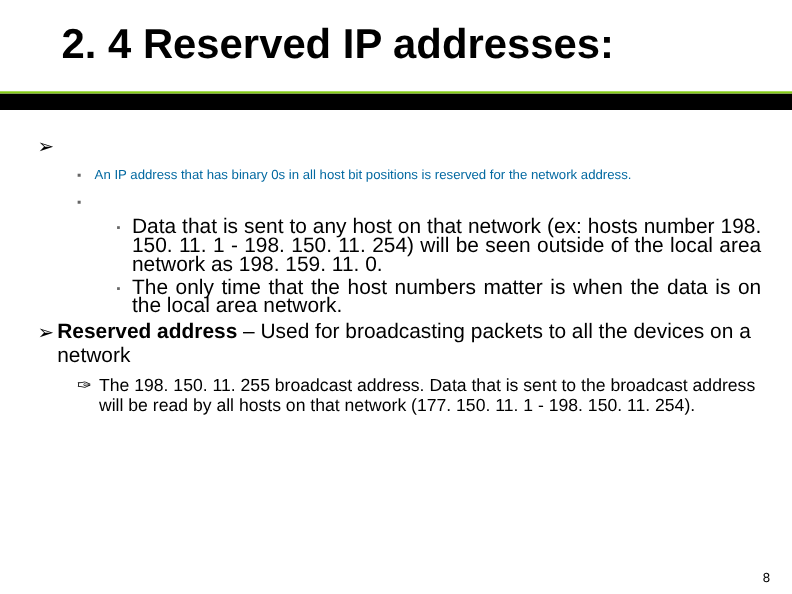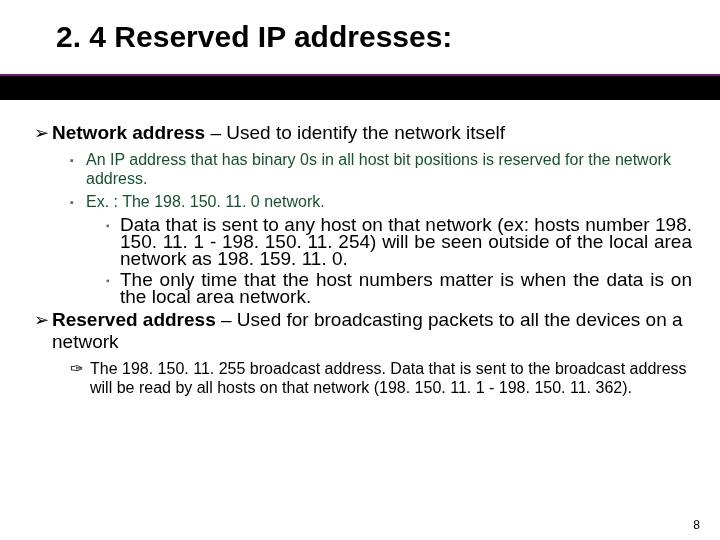--- a/index.html
+++ b/index.html
@@ -23,9 +23,9 @@
     background: #fff;
     font-family: Arial, sans-serif;
     font-weight: bold;
-    font-size: 30px;
+    font-size: 38px;
     padding: 20px 0 20px 56px;
-    border-bottom: 2px solid #701a75;
+    border-bottom: 2px solid #84cc16;
   }
   .lvl1 {
     display: flex;

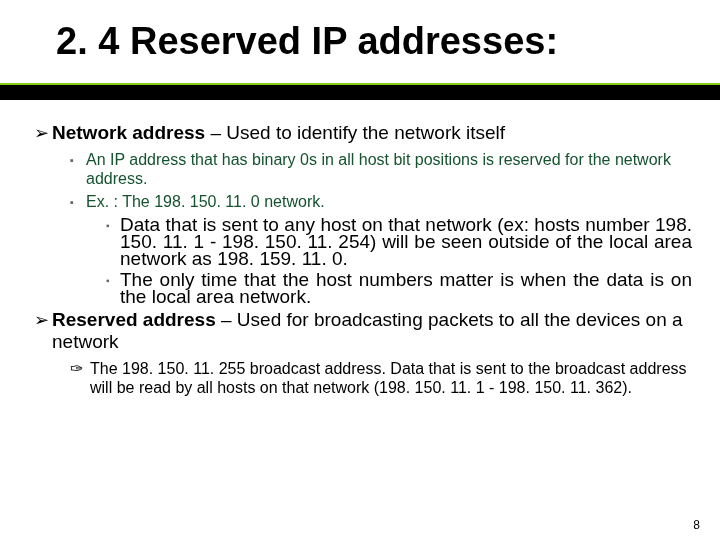--- a/index.html
+++ b/index.html
@@ -112,9 +112,6 @@
 
   <div class="lvl1">
     <div class="bullet">➢</div>
-    <div class="txt">
-      <span class="bold">Network address</span><span> – Used to identify the network itself</span>
-    </div>
   </div>
 
   <div class="lvl2">

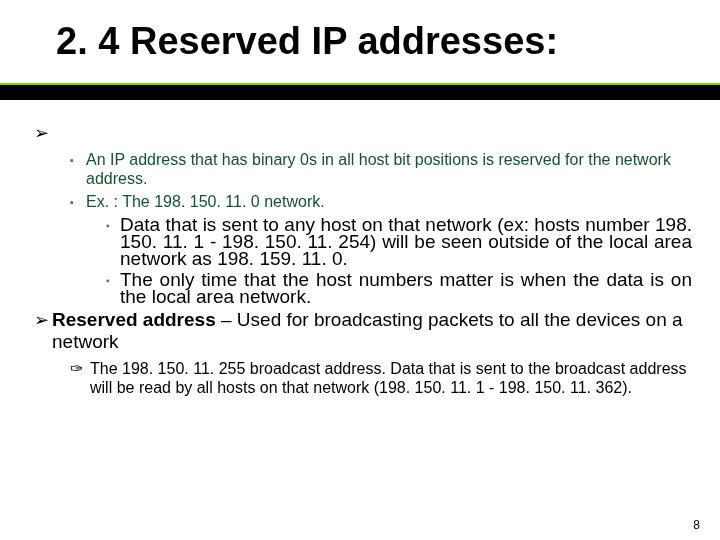--- a/index.html
+++ b/index.html
@@ -57,9 +57,9 @@
     padding-top: 1px;
   }
   .lvl2 .txt {
-    font-size: 16px;
+    font-size: 12px;
     line-height: 19px;
-    color: #14532d;
+    color: #0369a1;
   }
   .lvl3 {
     display: flex;

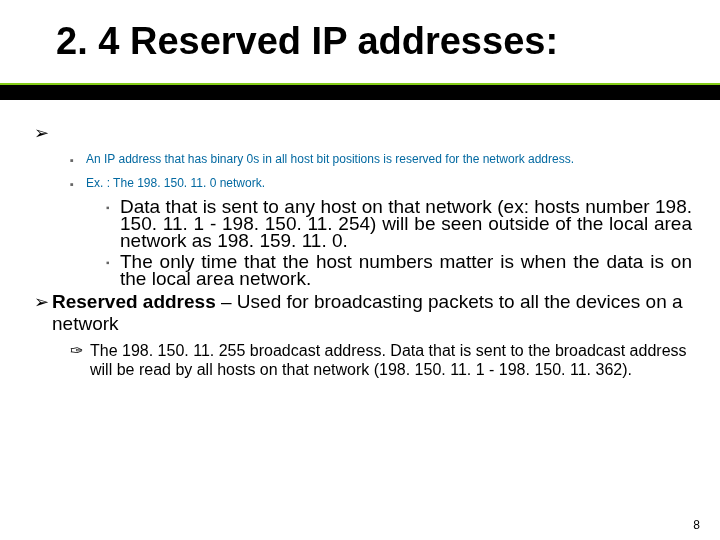--- a/index.html
+++ b/index.html
@@ -121,7 +121,6 @@
 
   <div class="lvl2">
     <div class="bullet">▪</div>
-    <div class="txt">Ex. : The 198. 150. 11. 0 network.</div>
   </div>
 
   <div class="lvl3">

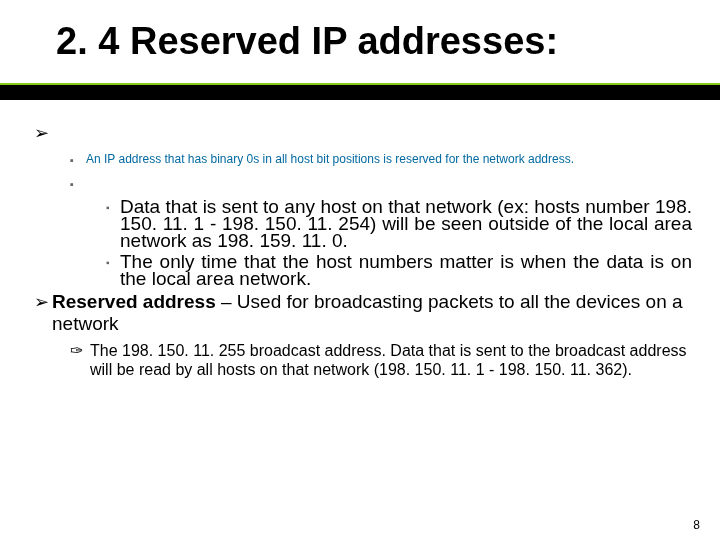--- a/index.html
+++ b/index.html
@@ -142,7 +142,7 @@
 
   <div class="lvl2b">
     <div class="bullet">✑</div>
-    <div class="txt">The 198. 150. 11. 255 broadcast address. Data that is sent to the broadcast address will be read by all hosts on that network (198. 150. 11. 1 - 198. 150. 11. 362).</div>
+    <div class="txt">The 198. 150. 11. 255 broadcast address. Data that is sent to the broadcast address will be read by all hosts on that network (177. 150. 11. 1 - 198. 150. 11. 254).</div>
   </div>
 
   <div class="pagenum">8</div>

